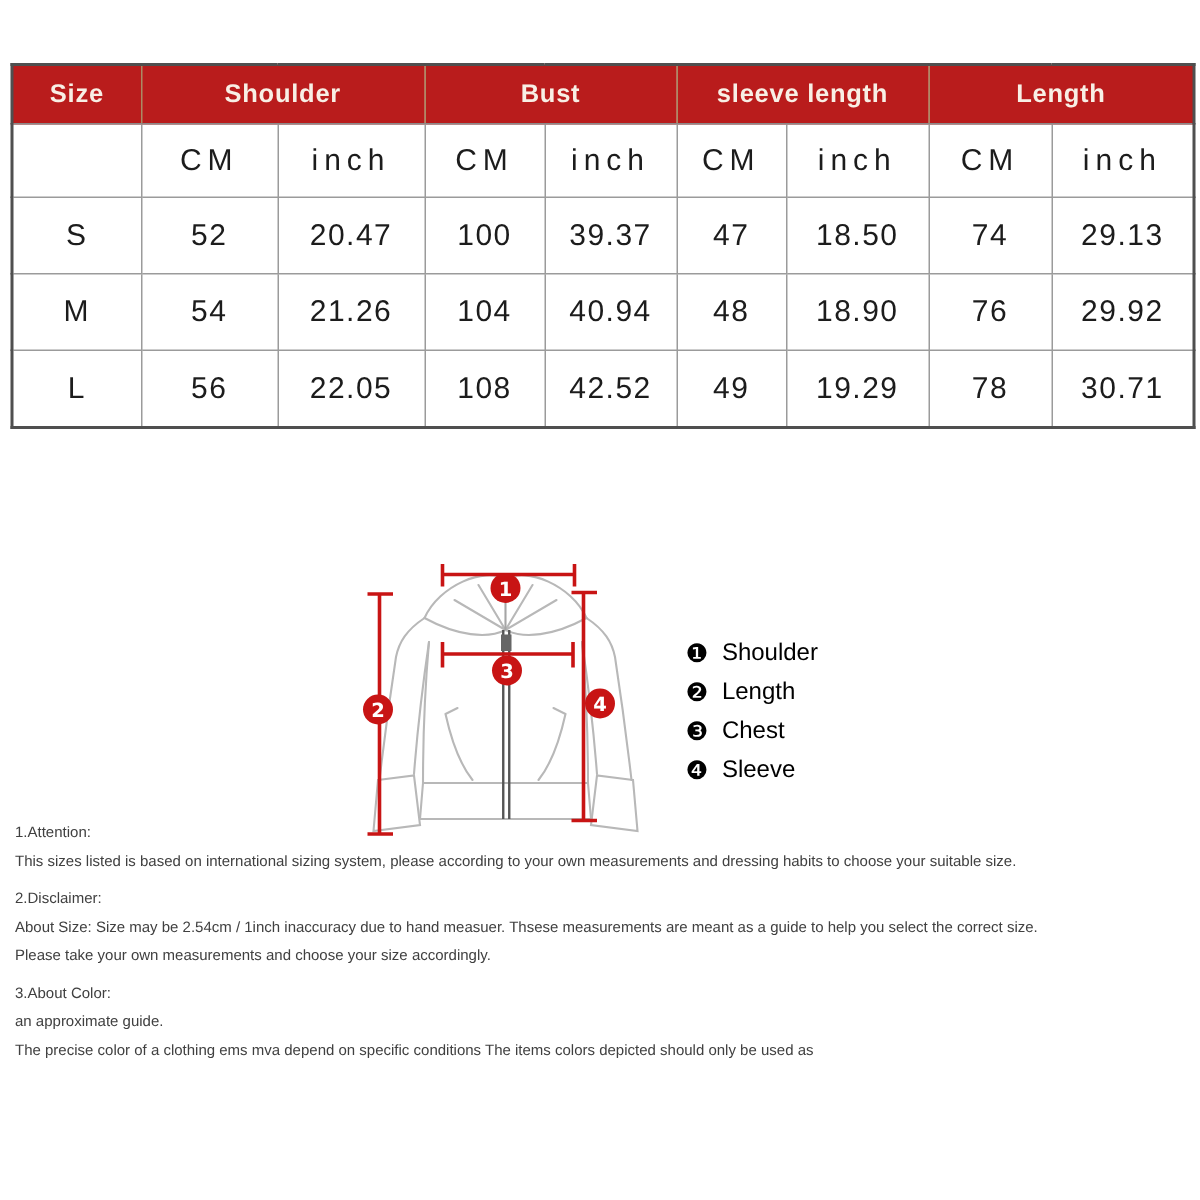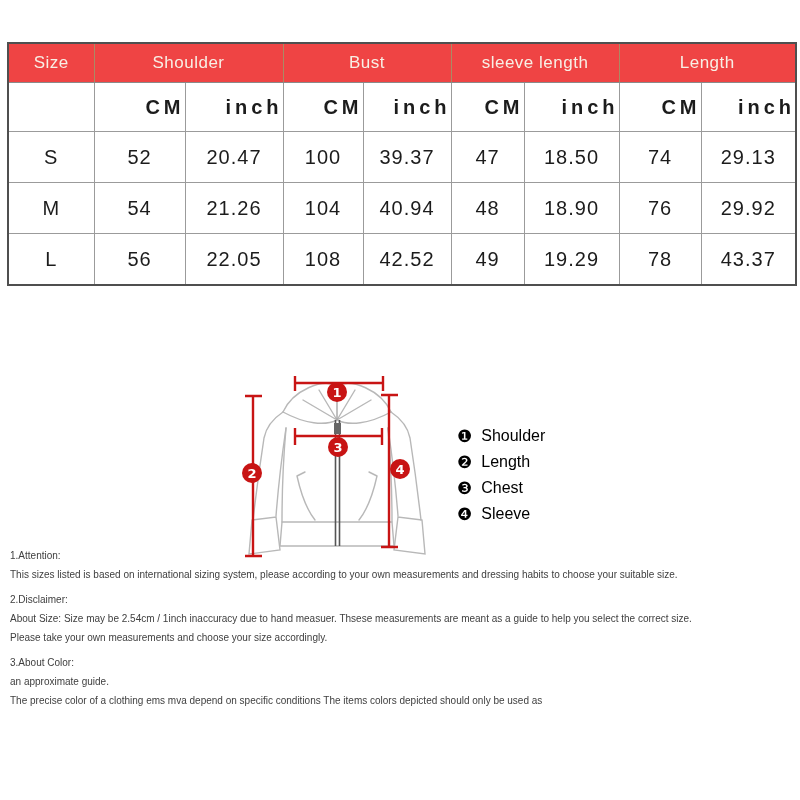--- a/index.html
+++ b/index.html
@@ -11,8 +11,8 @@
                    table-layout:fixed;border:2px solid #4f4f4f;}
   table.size-table td{border:1px solid #9b9b9b;text-align:center;vertical-align:middle;
                       font-size:20px;letter-spacing:1px;padding:0;}
-  tr.hdr-row td{background:#ef4444;color:#f8efe5;font-size:17px;letter-spacing:0.5px;
-                height:38px;border-color:#ab8a64;border-bottom-color:#8a8a8a;}
+  tr.hdr-row td{background:#b91c1c;color:#f8efe5;font-size:17px;letter-spacing:0.5px;
+                height:38px;border-color:#ab8a64;border-bottom-color:#8a8a8a;font-weight:bold;}
   tr.unit-row td{height:48px;font-size:20px;letter-spacing:4px;font-weight:700;text-align:right;}
   tr.data-row td{height:50px;}
   td.size-cell{letter-spacing:1px;}

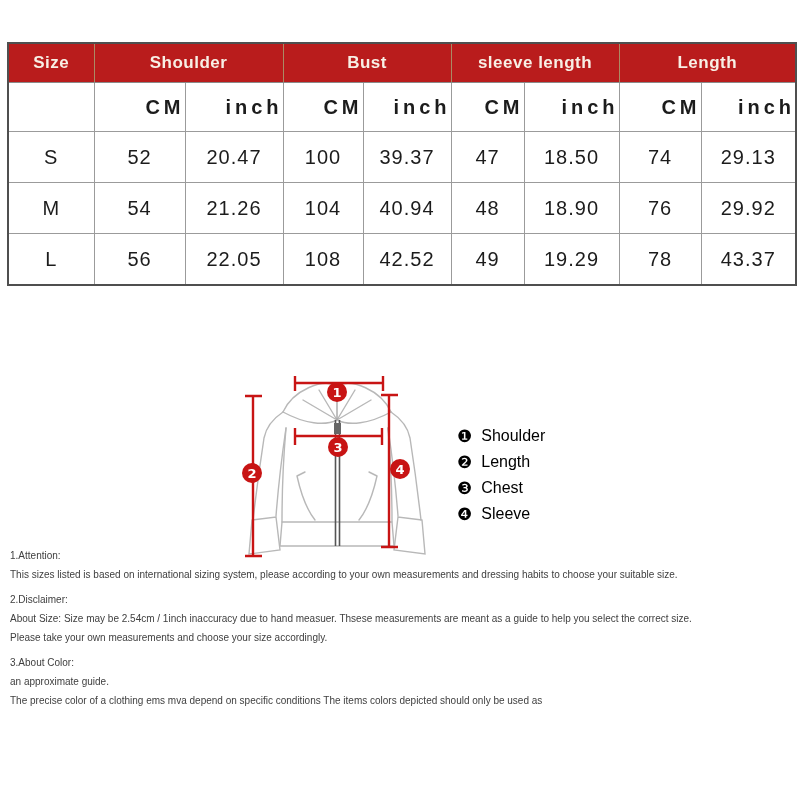--- a/index.html
+++ b/index.html
@@ -13,7 +13,7 @@
                       font-size:20px;letter-spacing:1px;padding:0;}
   tr.hdr-row td{background:#b91c1c;color:#f8efe5;font-size:17px;letter-spacing:0.5px;
                 height:38px;border-color:#ab8a64;border-bottom-color:#8a8a8a;font-weight:bold;}
-  tr.unit-row td{height:48px;font-size:20px;letter-spacing:4px;font-weight:700;text-align:right;}
+  tr.unit-row td{height:48px;font-size:20px;letter-spacing:4px;font-weight:400;}
   tr.data-row td{height:50px;}
   td.size-cell{letter-spacing:1px;}
 

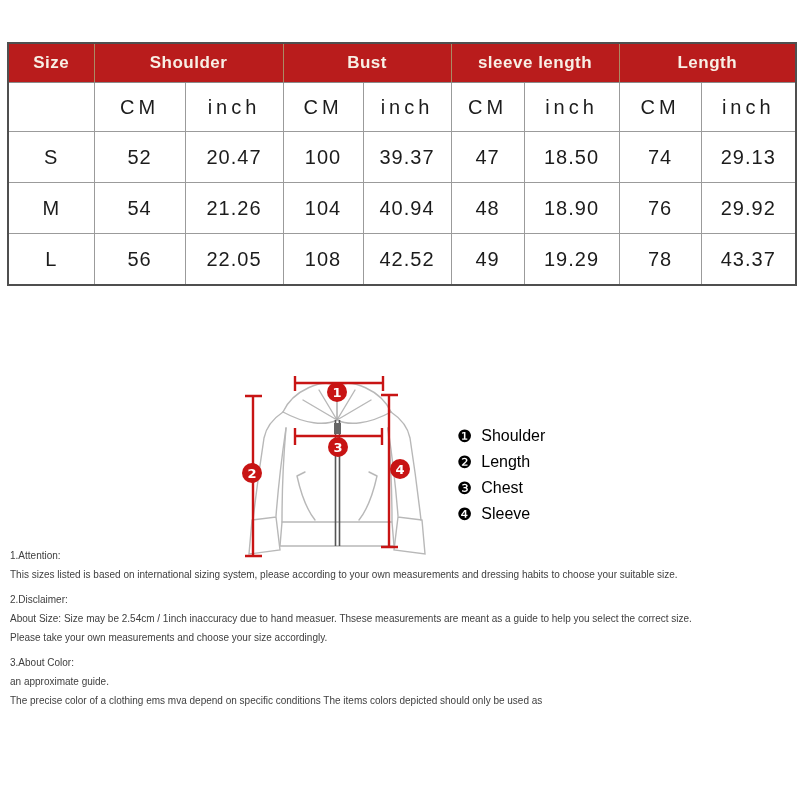--- a/index.html
+++ b/index.html
@@ -97,7 +97,7 @@
       <td>49</td>
       <td>19.29</td>
       <td>78</td>
-      <td>43.37</td>
+      <td>30.71</td>
     </tr>
   </tbody>
     </table>

